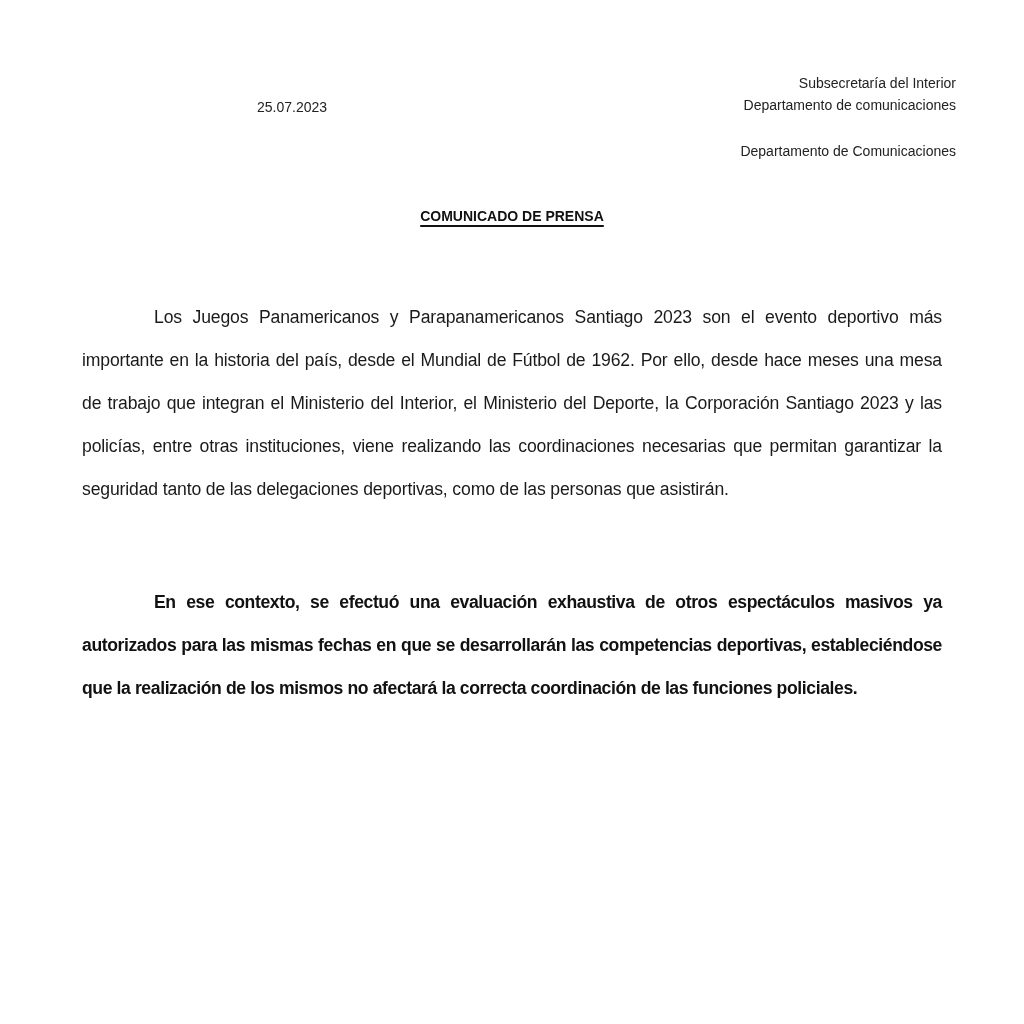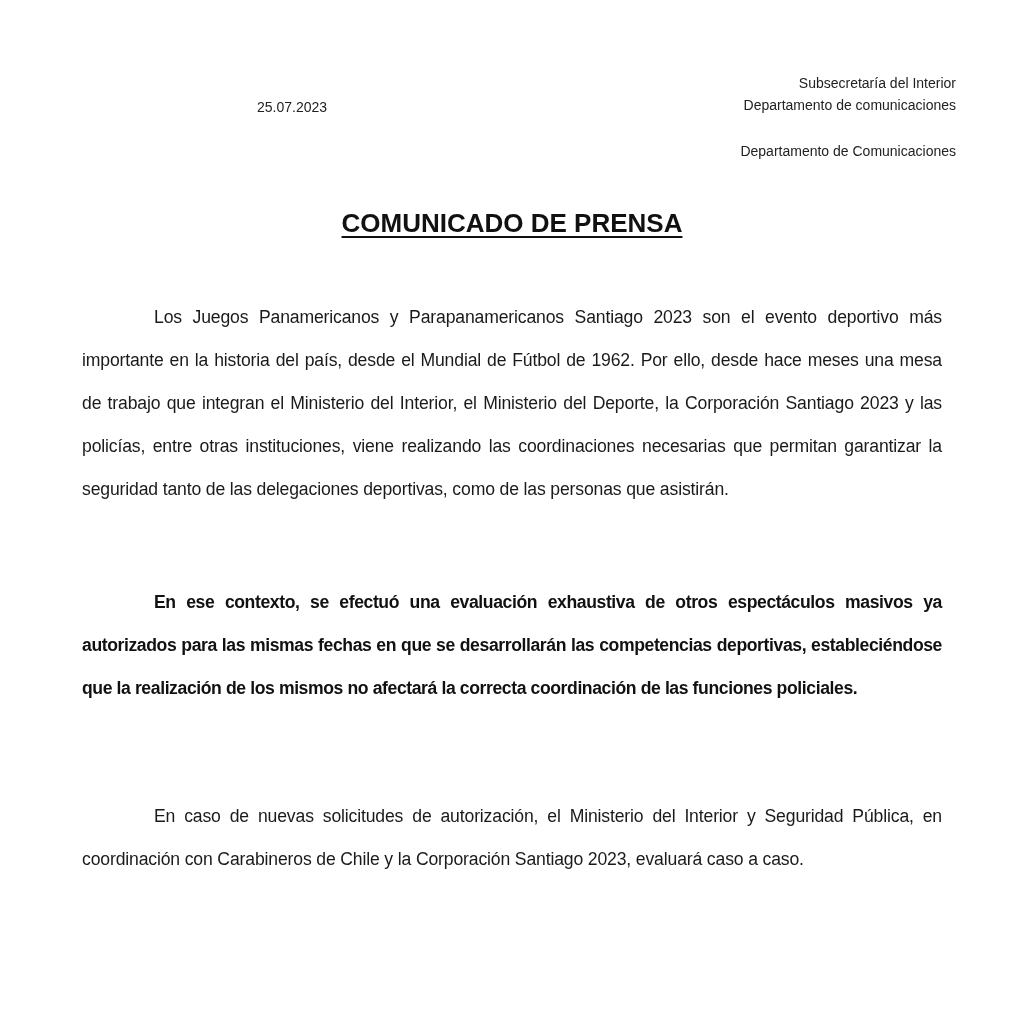--- a/index.html
+++ b/index.html
@@ -96,7 +96,7 @@
       width: 1024px;
       top: 208px;
       text-align: center;
-      font-size: 26px;
+      font-size: 14px;
       font-weight: bold;
       color: #111;
     }

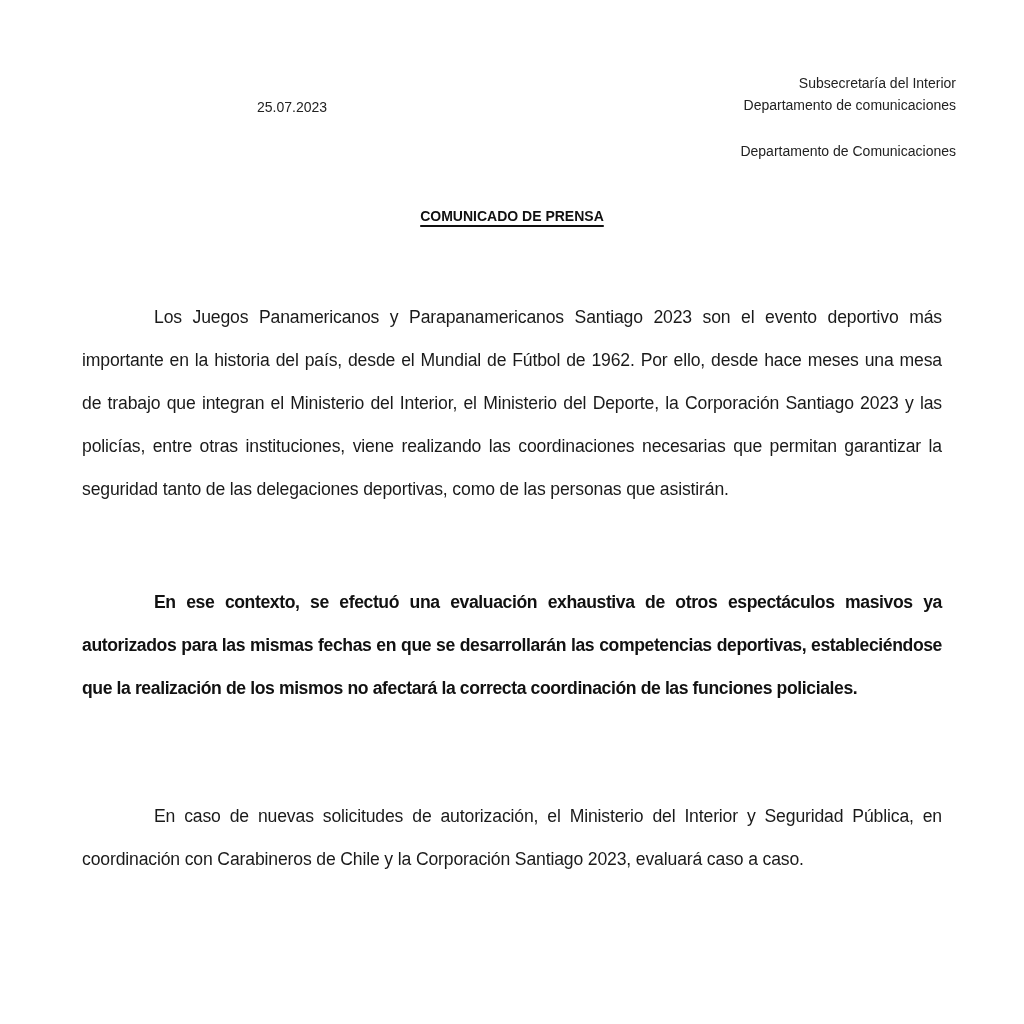--- a/index.html
+++ b/index.html
@@ -148,7 +148,6 @@
 
   <p class="para" id="p1">Los Juegos Panamericanos y Parapanamericanos Santiago 2023 son el evento deportivo más importante en la historia del país, desde el Mundial de Fútbol de 1962. Por ello, desde hace meses una mesa de trabajo que integran el Ministerio del Interior, el Ministerio del Deporte, la Corporación Santiago 2023 y las policías, entre otras instituciones, viene realizando las coordinaciones necesarias que permitan garantizar la seguridad tanto de las delegaciones deportivas, como de las personas que asistirán.</p>
   <p class="para bold" id="p2">En ese contexto, se efectuó una evaluación exhaustiva de otros espectáculos masivos ya autorizados para las mismas fechas en que se desarrollarán las competencias deportivas, estableciéndose que la realización de los mismos no afectará la correcta coordinación de las funciones policiales.</p>
-  <p class="para" id="p3">En caso de nuevas solicitudes de autorización, el Ministerio del Interior y Seguridad Pública, en coordinación con Carabineros de Chile y la Corporación Santiago 2023, evaluará caso a caso.</p>
 
 </div>
 

